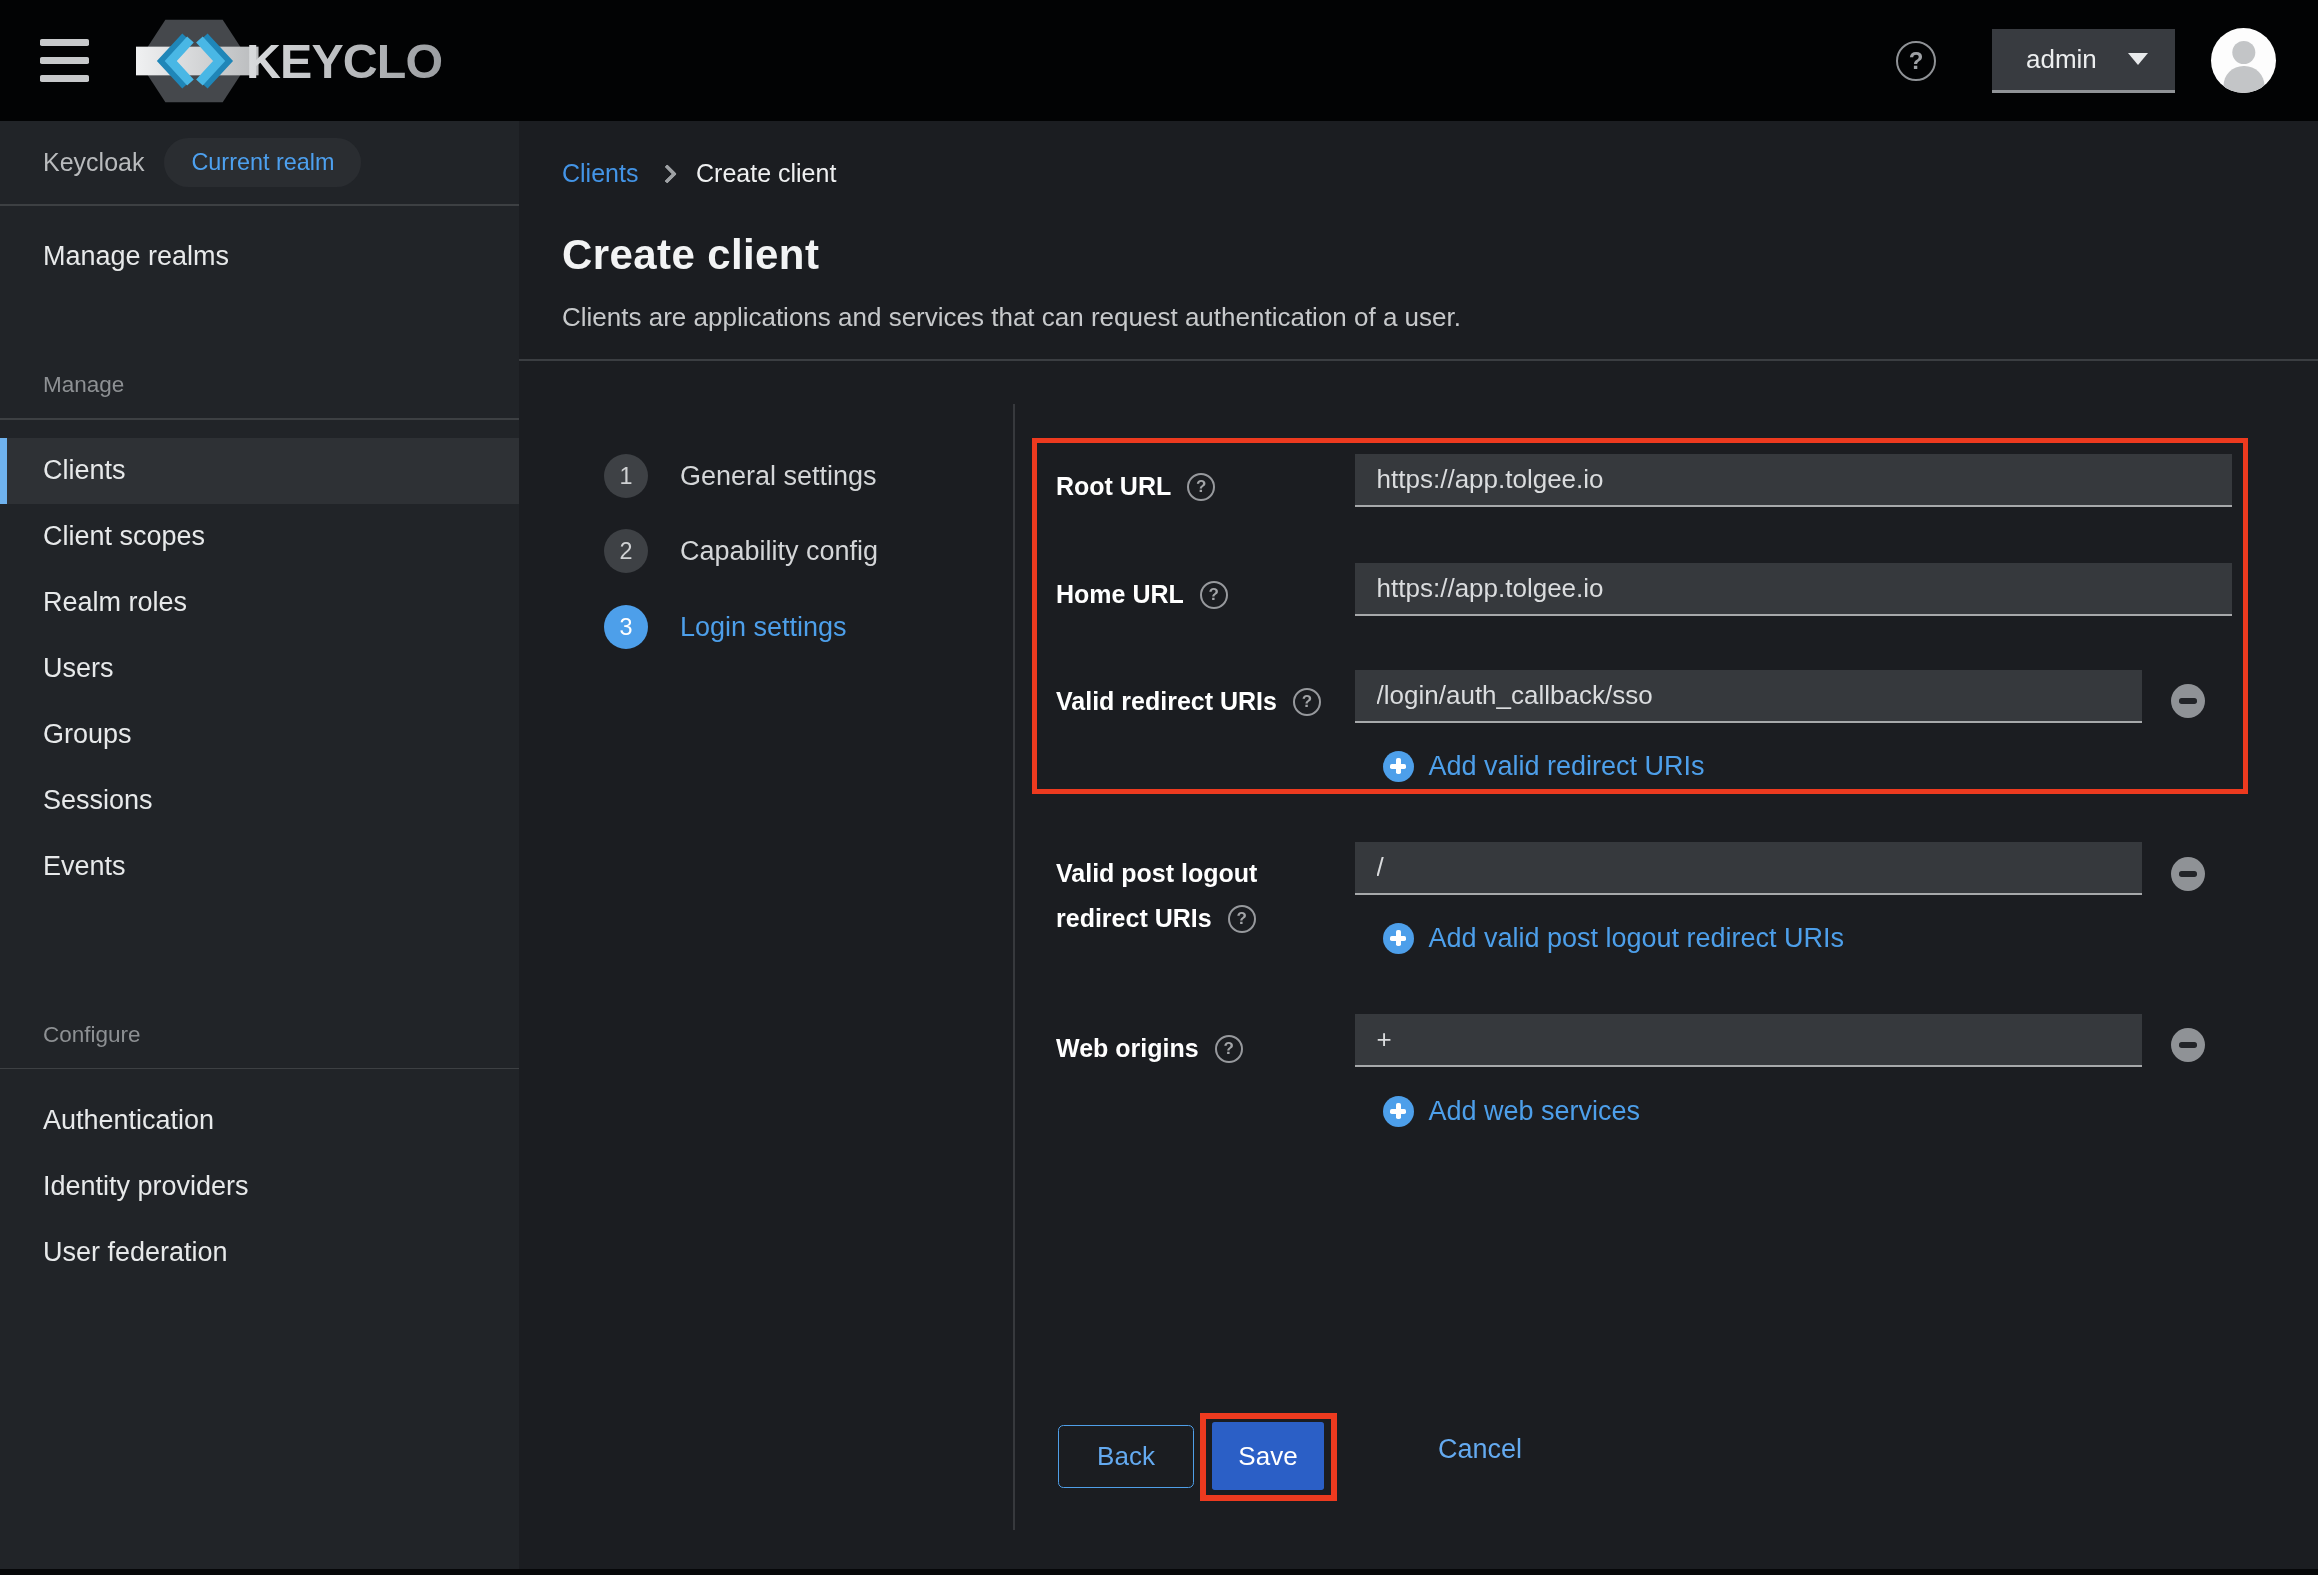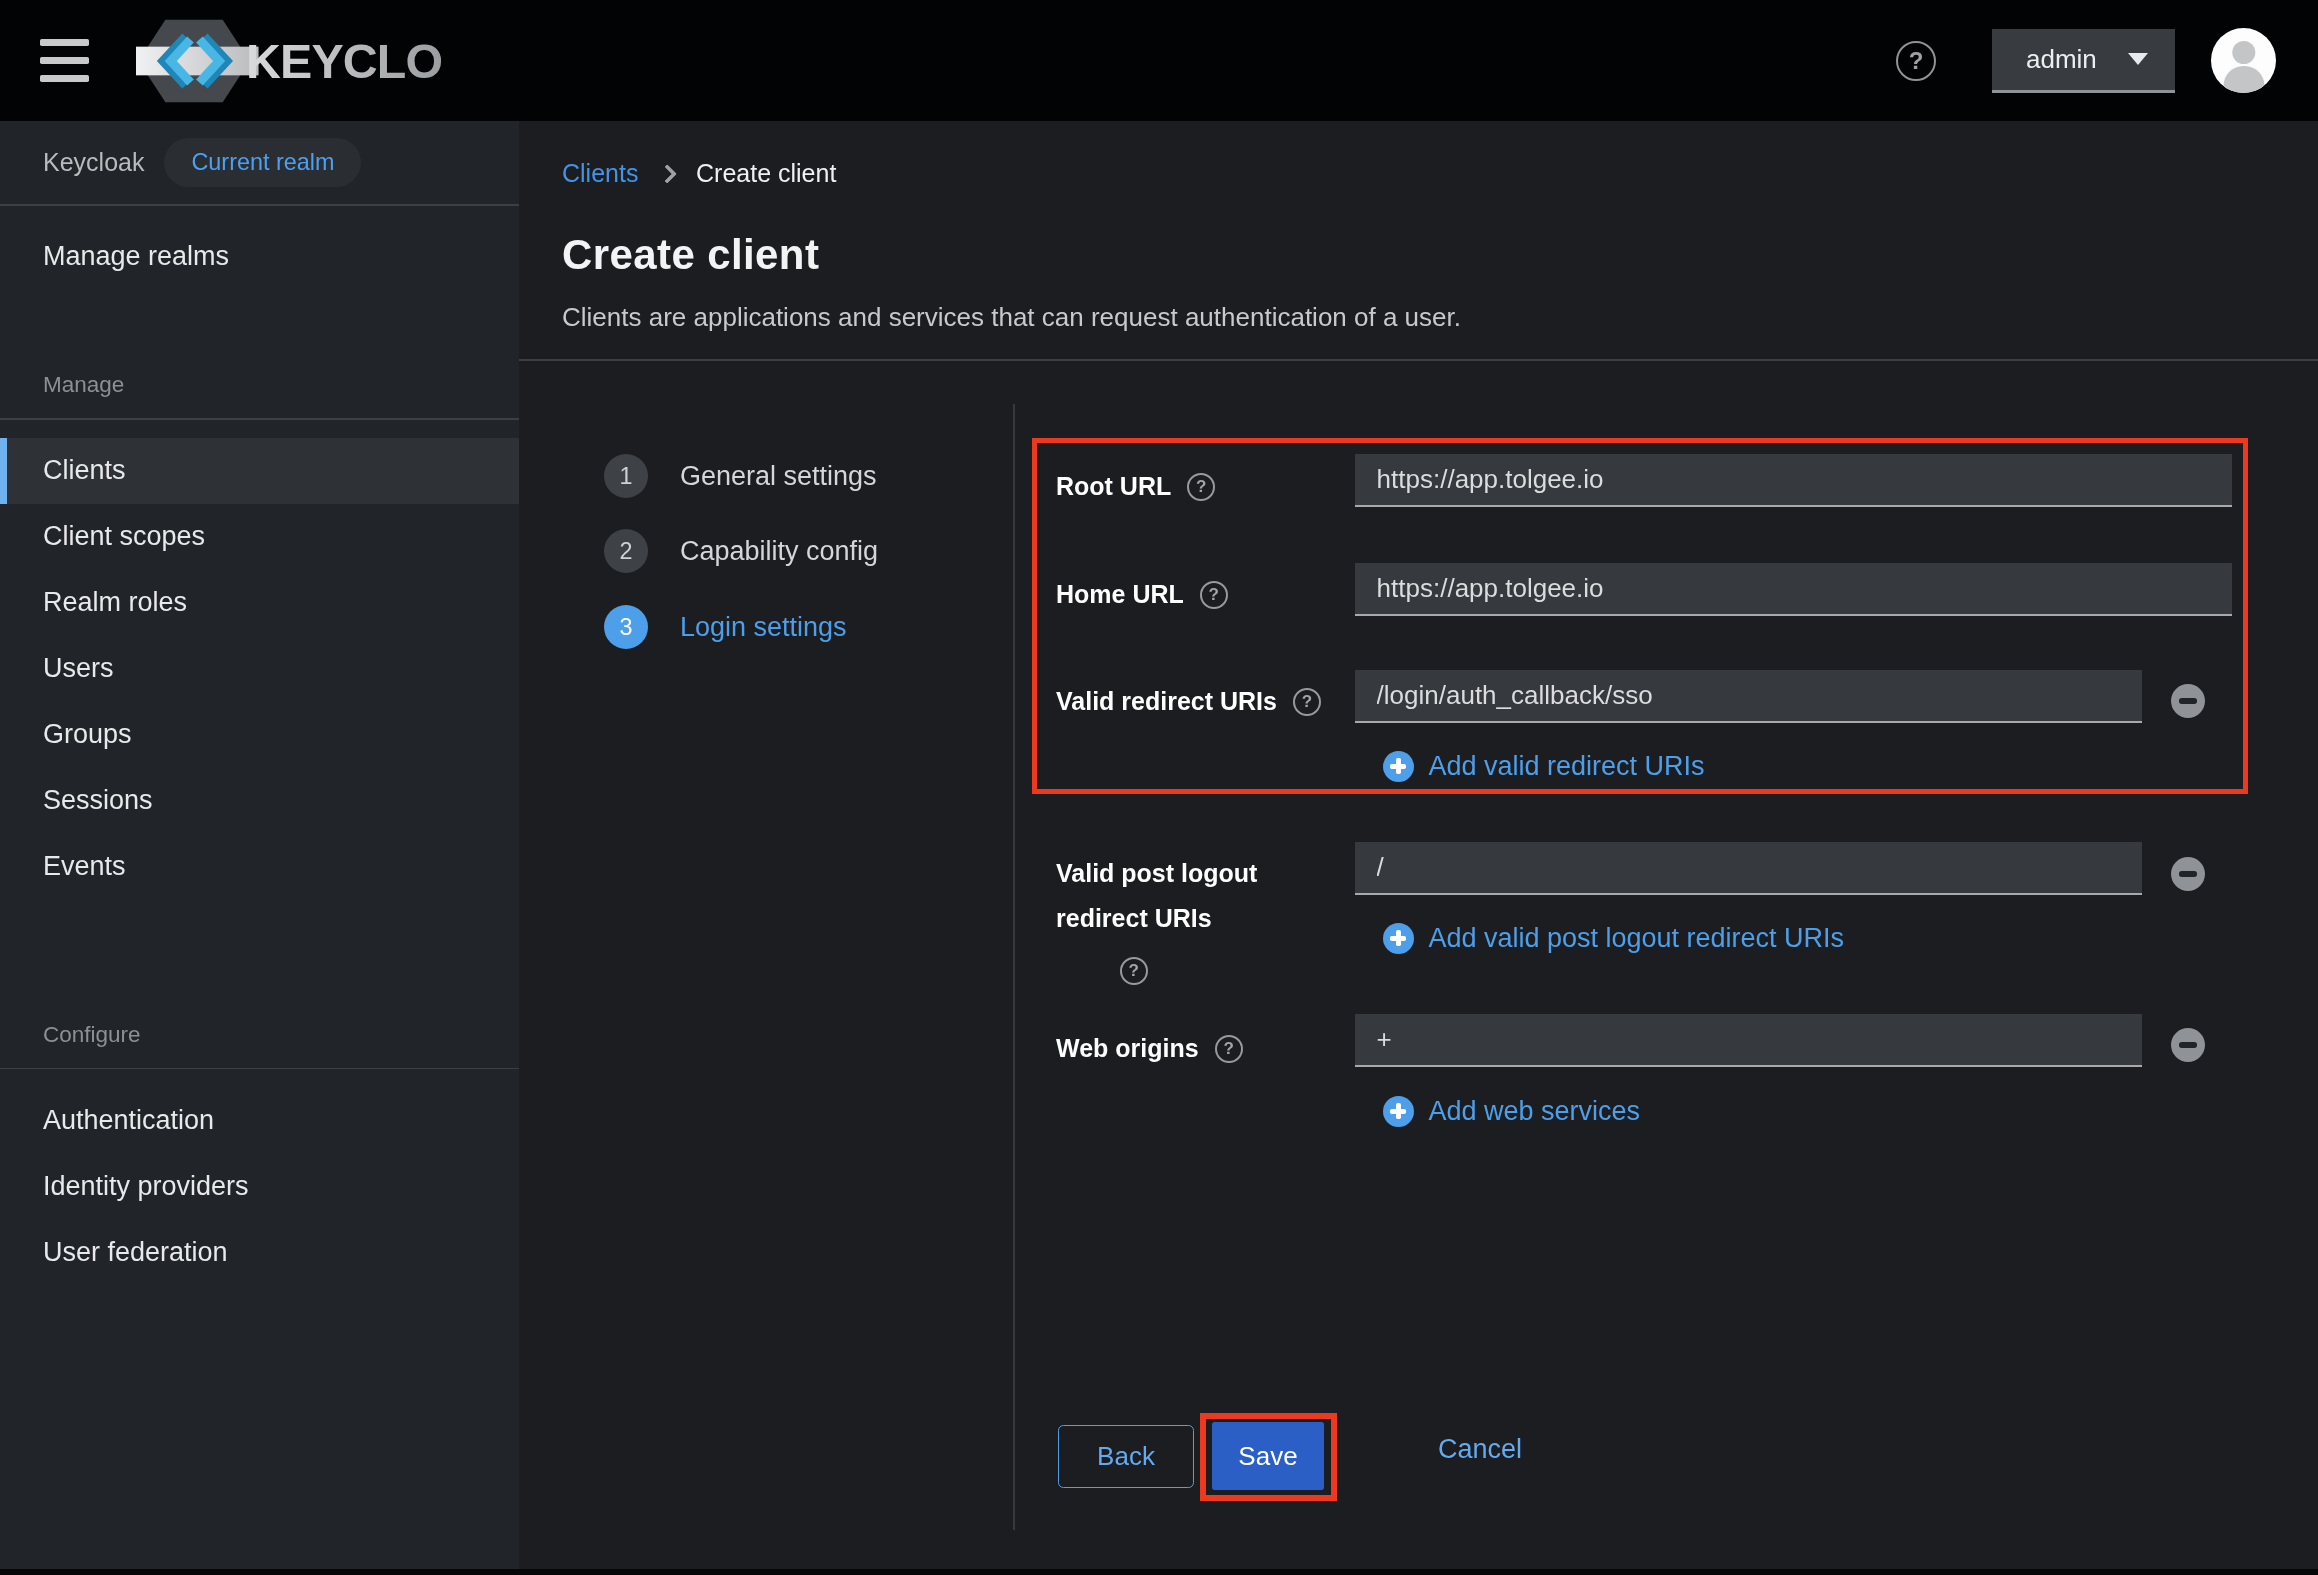--- a/index.html
+++ b/index.html
@@ -270,7 +270,7 @@
     <div class="form-label-row" style="left:537px; top:731px;justify-content:center;">
       <span class="form-label">Valid post logout</span>
     </div>
-    <div class="form-label-row" style="left:537px; top:776px;flex-direction:column;">
+    <div class="form-label-row" style="left:537px; top:776px;">
       <span class="form-label">redirect URIs</span>
       <span class="q-icon">?</span>
     </div>

